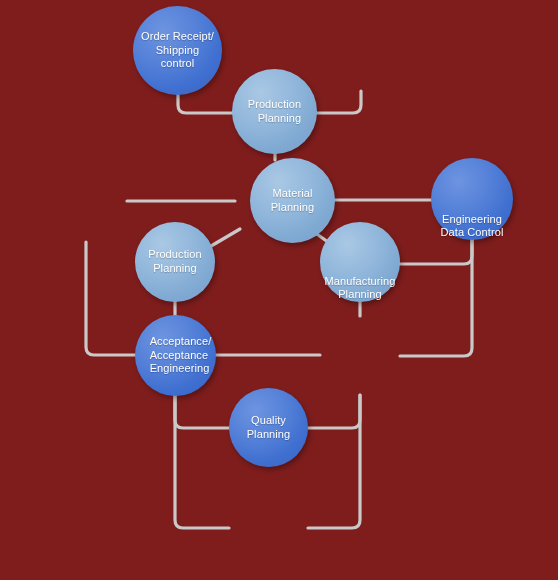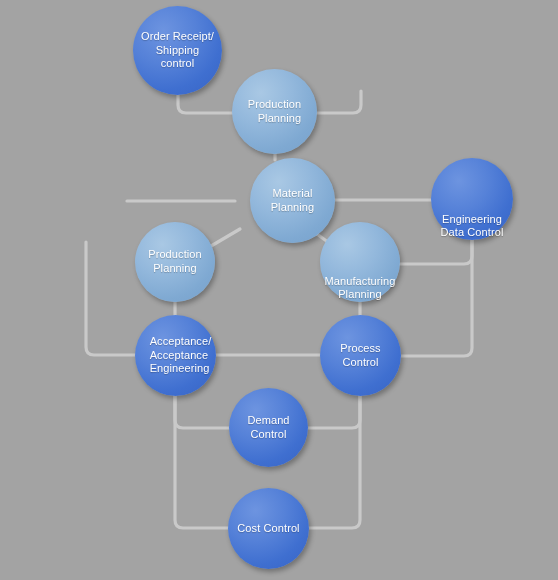--- a/index.html
+++ b/index.html
@@ -11,7 +11,7 @@
     position: relative;
     width: 558px;
     height: 580px;
-    background: #a3a3a3;
+    background: #7f1d1d;
     overflow: hidden;
     font-family: "Liberation Sans", sans-serif;
   }

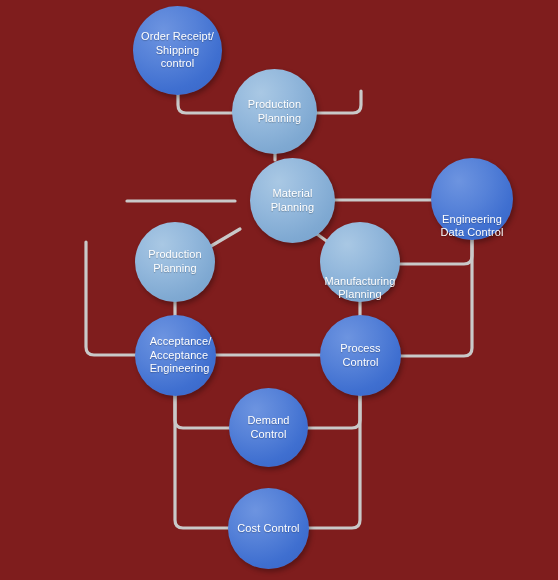--- a/index.html
+++ b/index.html
@@ -149,11 +149,6 @@
     </span>
   </div>
 
-  <div class="node dark" style="left:320px; top:315px; width:81px; height:81px;">
-    <span class="label">
-      <span>Process Control</span>
-    </span>
-  </div>
 
   <div class="node dark" style="left:229px; top:388px; width:79px; height:79px;">
     <span class="label">

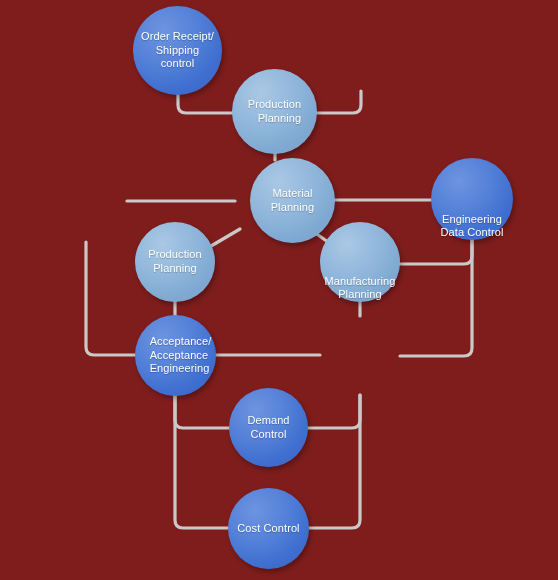--- a/index.html
+++ b/index.html
@@ -152,7 +152,7 @@
 
   <div class="node dark" style="left:229px; top:388px; width:79px; height:79px;">
     <span class="label">
-      <span>Demand Control</span>
+      <span>Quality Planning</span>
     </span>
   </div>
 

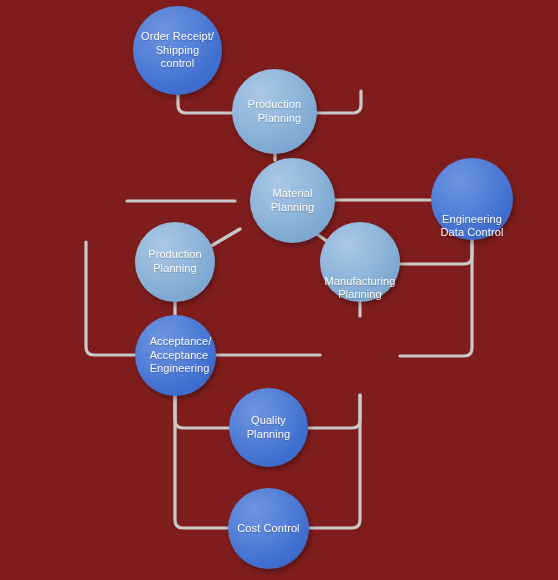--- a/index.html
+++ b/index.html
@@ -156,11 +156,6 @@
     </span>
   </div>
 
-  <div class="node dark" style="left:228px; top:488px; width:81px; height:81px;">
-    <span class="label">
-      <span>Cost Control</span>
-    </span>
-  </div>
 
 </div>
 

